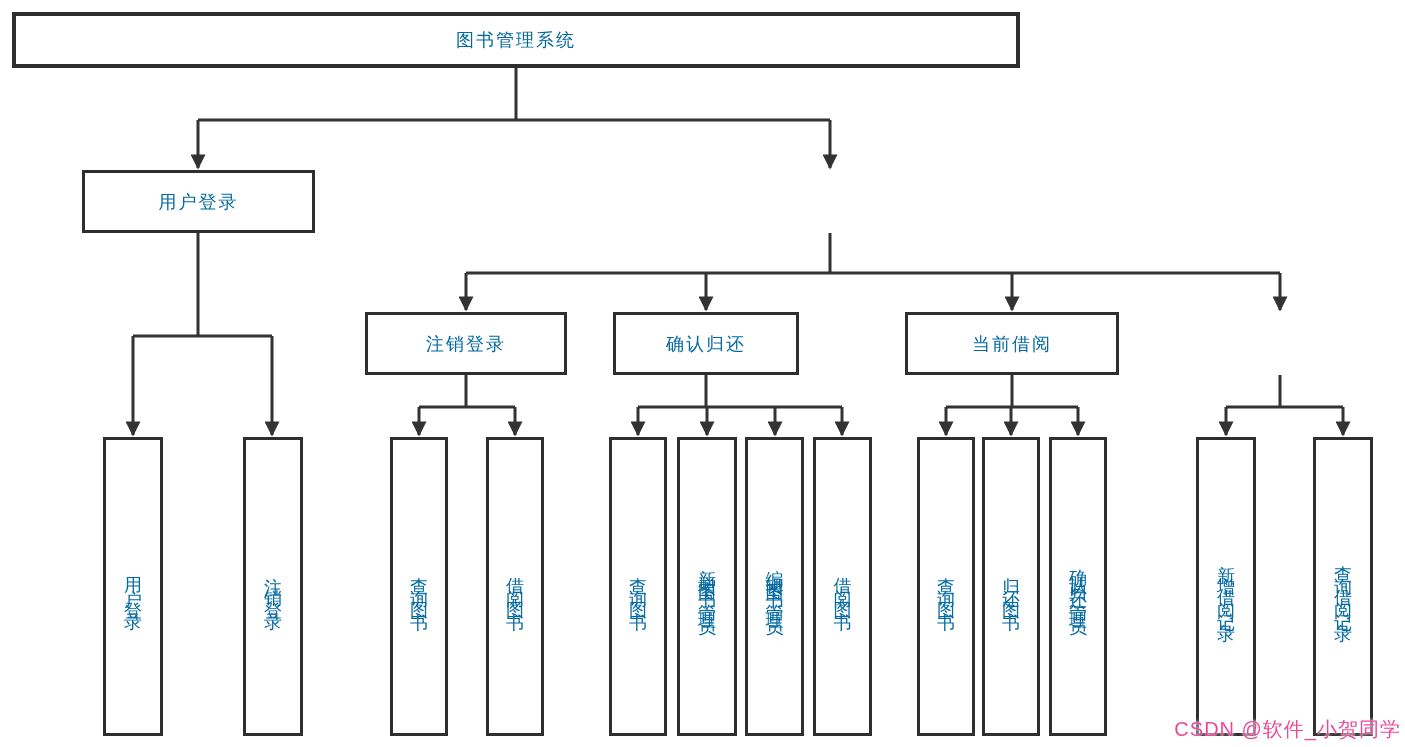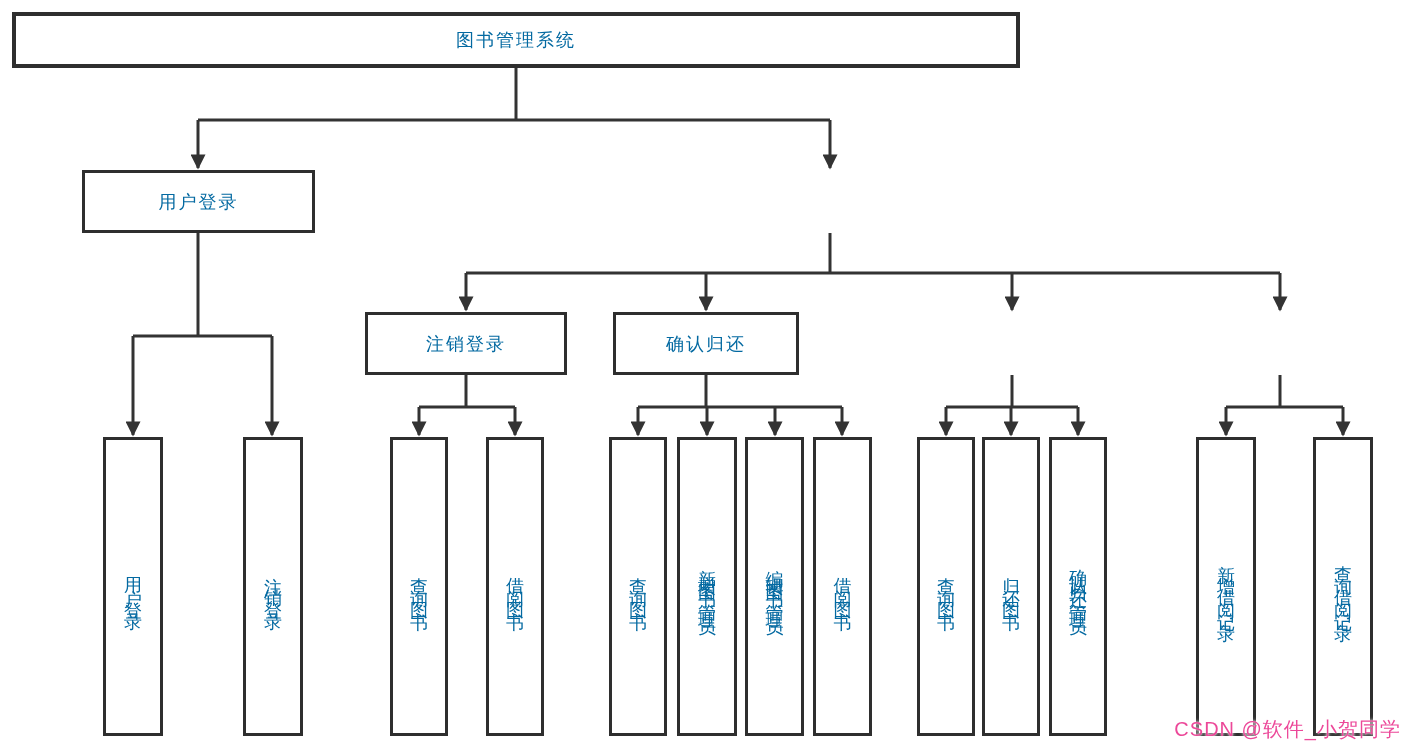--- a/index.html
+++ b/index.html
@@ -120,6 +120,9 @@
   <div class="node h" style="left:613px;top:312px;width:186px;height:63px">
     <span>确认归还</span>
   </div>
+  <div class="node h" style="left:905px;top:312px;width:214px;height:63px">
+    <span>当前借阅</span>
+  </div>
 
   <div class="node v" style="left:103px;top:437px;width:60px;height:299px">
     <span>用户登录</span>

